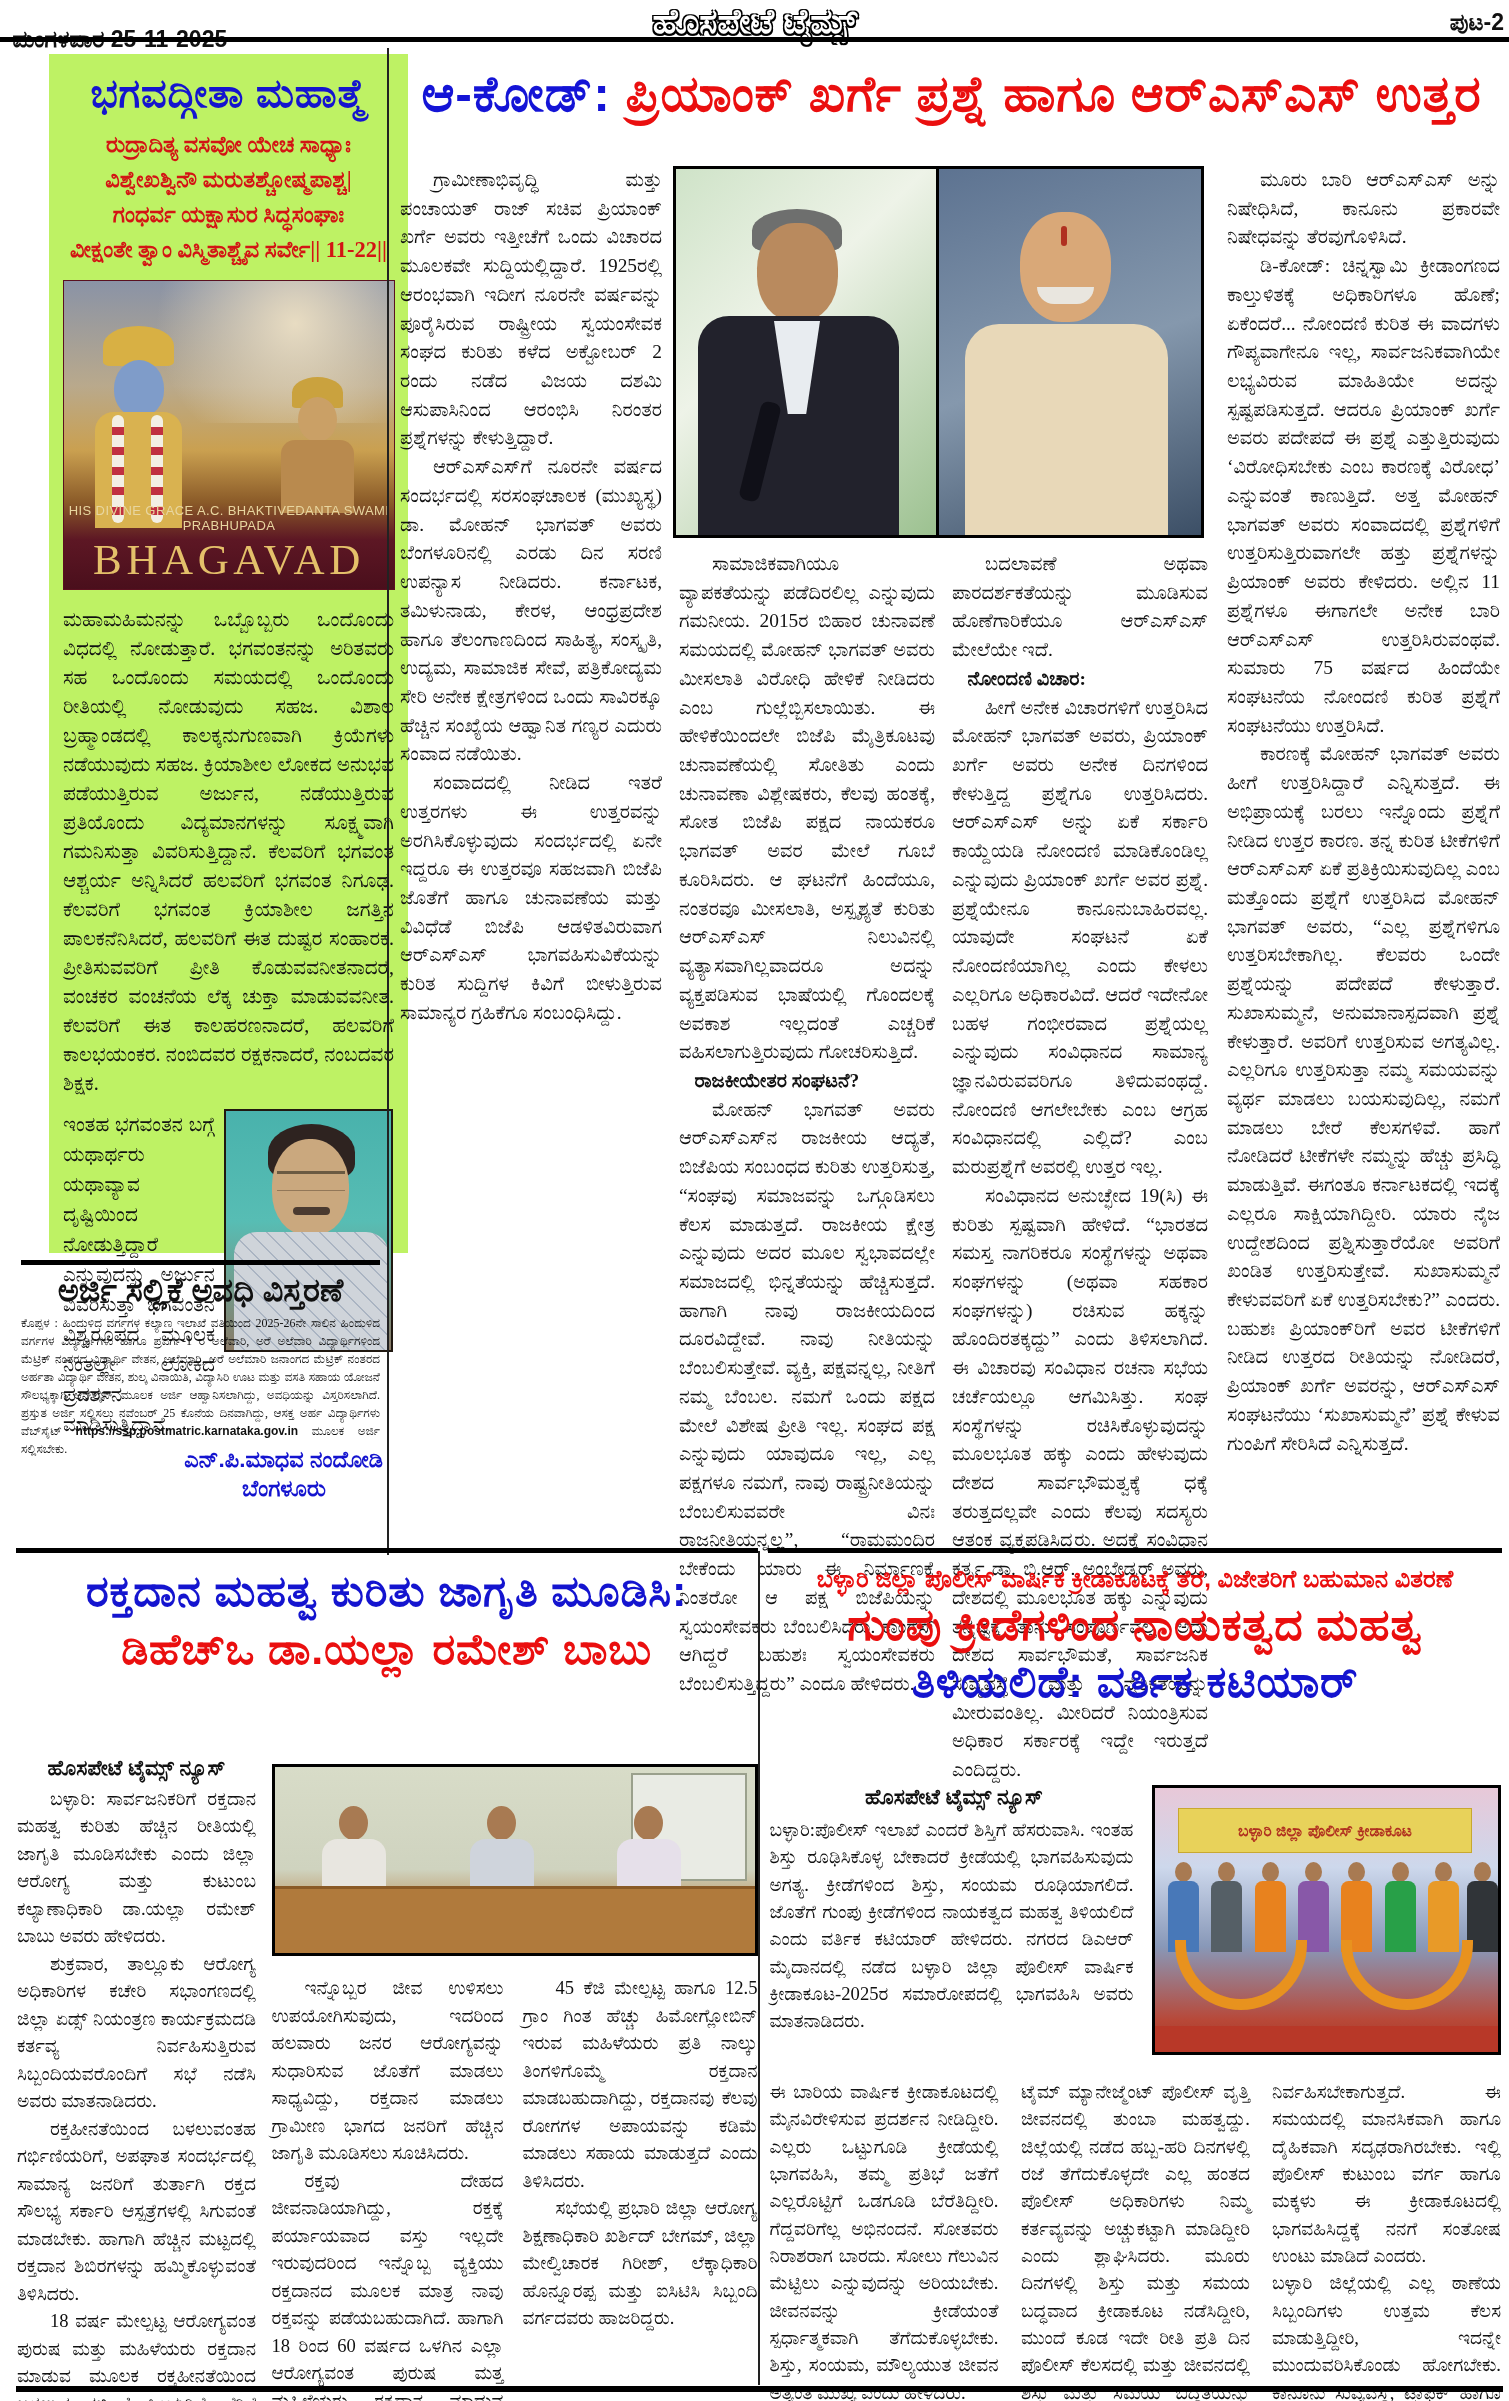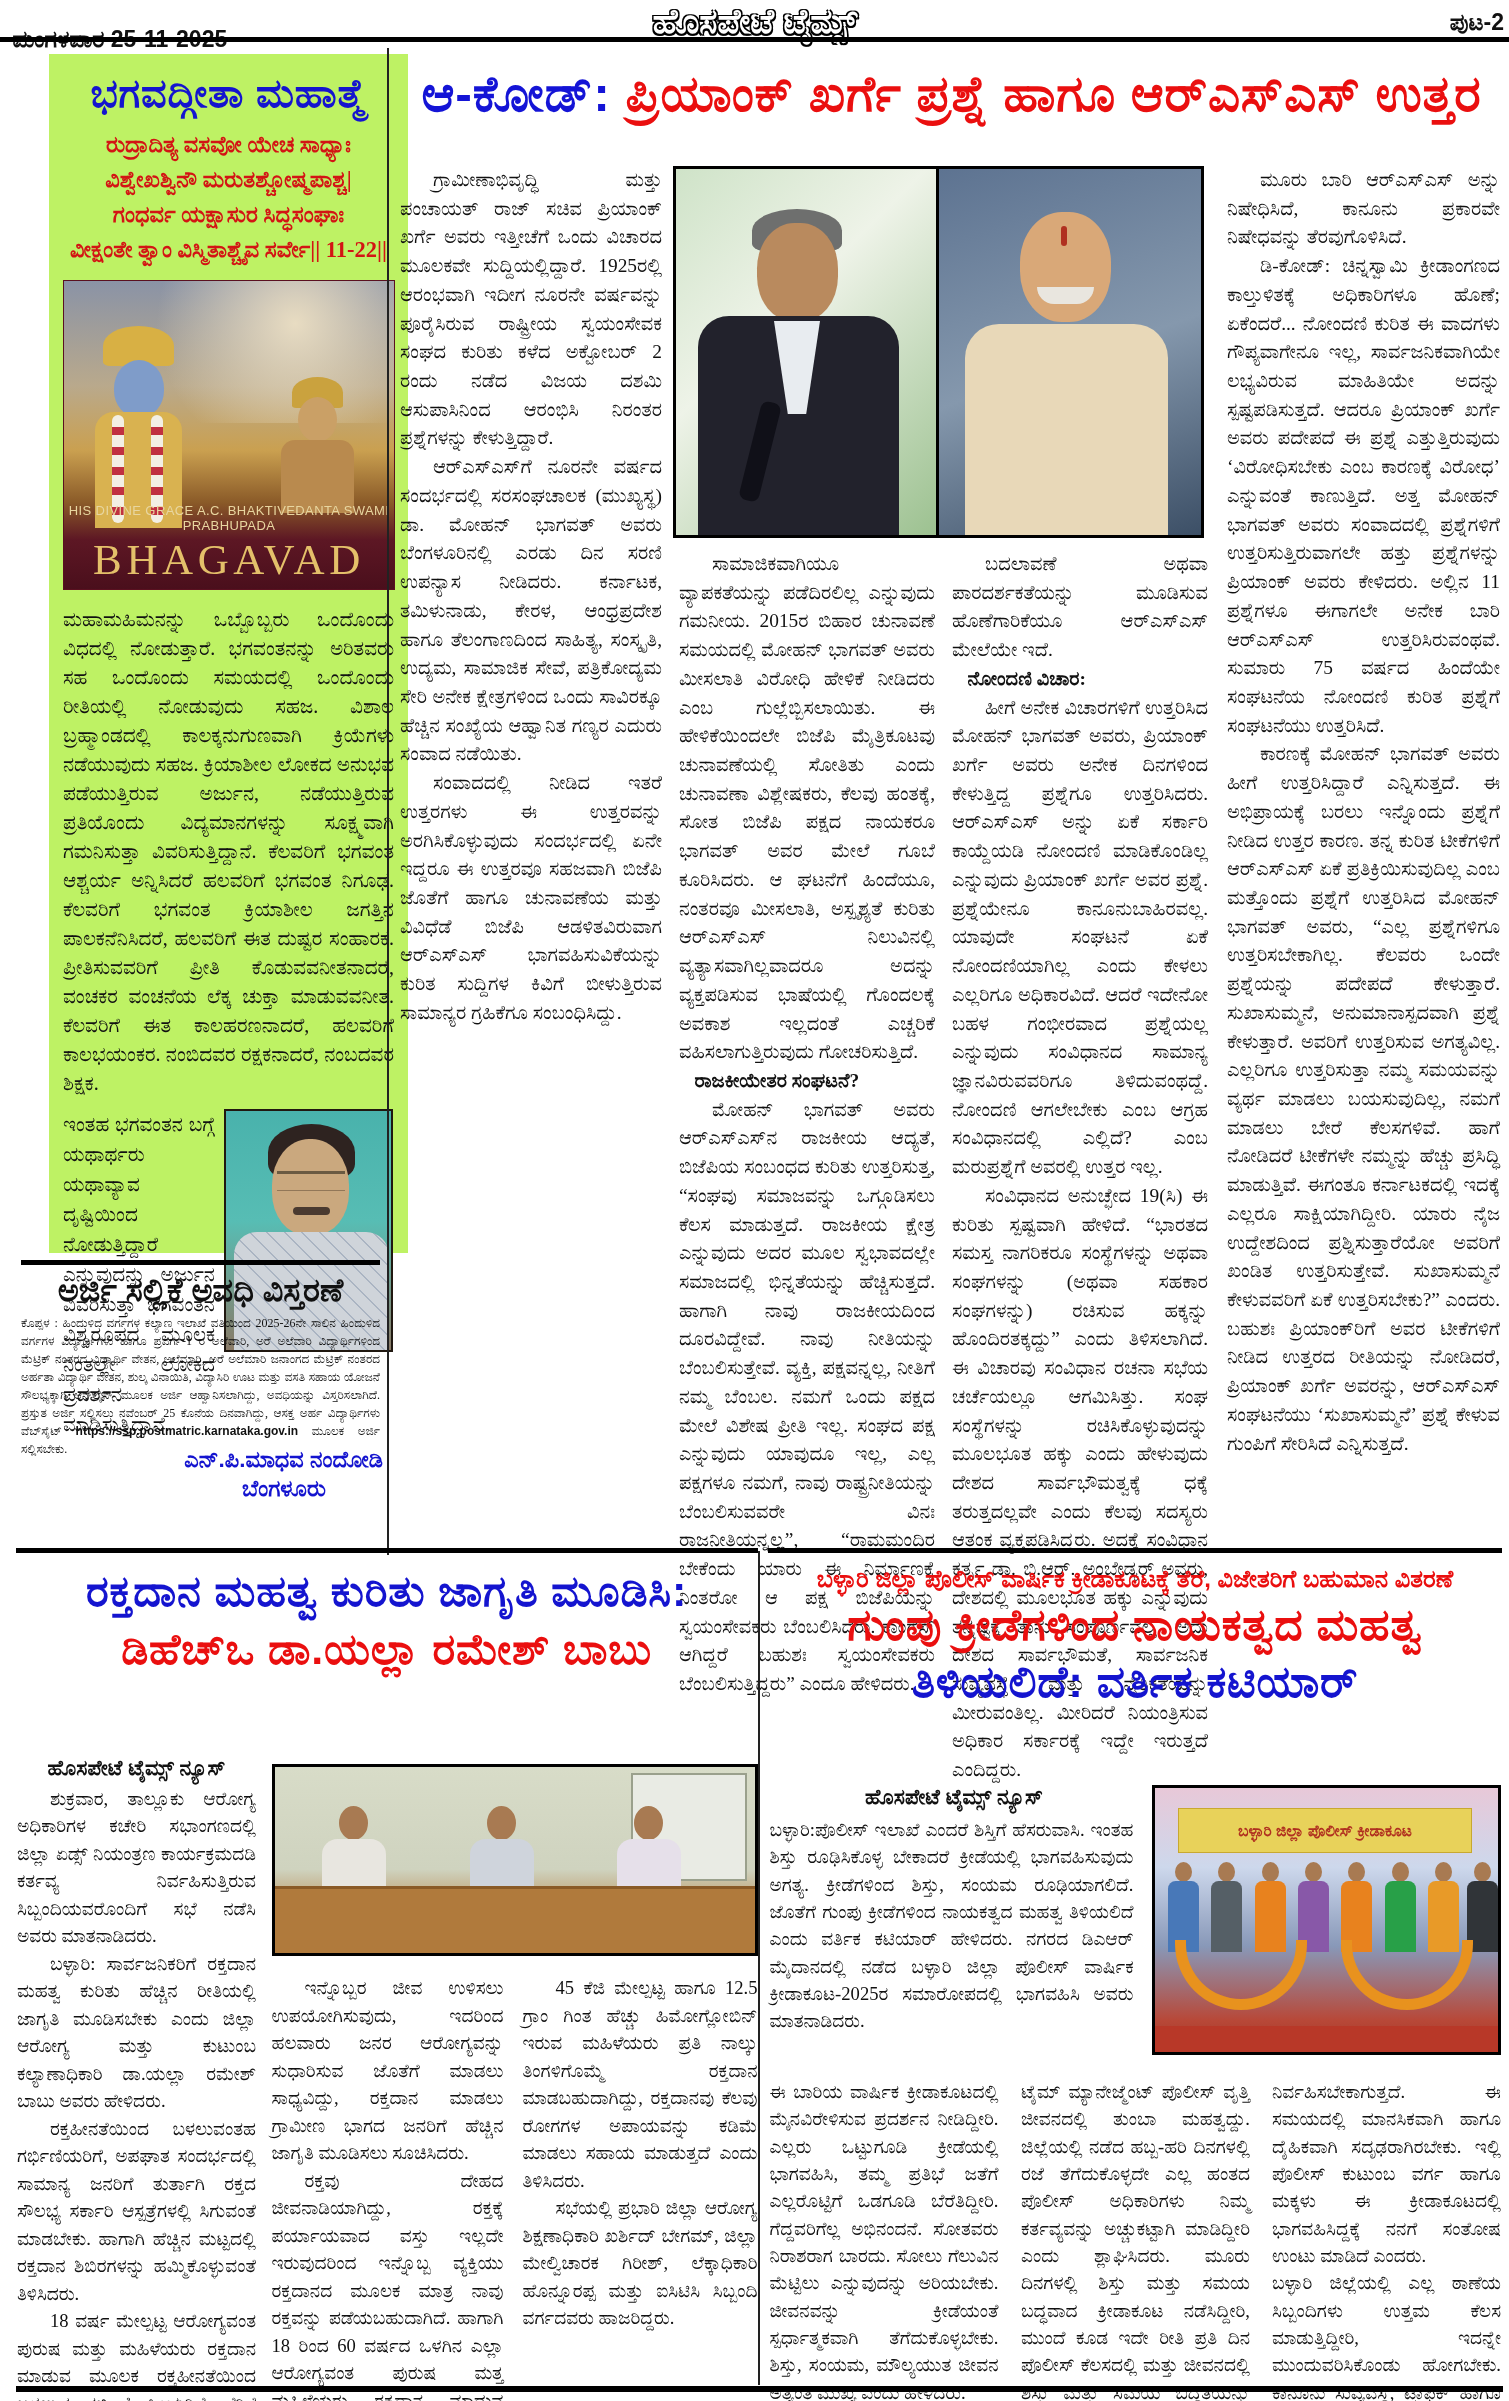--- a/index.html
+++ b/index.html
@@ -254,8 +254,8 @@
       <div class="bl-col1">
         <div class="byline">ಹೊಸಪೇಟೆ ಟೈಮ್ಸ್ ನ್ಯೂಸ್</div>
         <div class="bodytxt" style="font-size:18.6px; margin-top:4.6px;">
+          <p>ಬಳ್ಳಾರಿ: ಸಾರ್ವಜನಿಕರಿಗೆ ರಕ್ತದಾನ ಮಹತ್ವ ಕುರಿತು ಹೆಚ್ಚಿನ ರೀತಿಯಲ್ಲಿ ಜಾಗೃತಿ ಮೂಡಿಸಬೇಕು ಎಂದು ಜಿಲ್ಲಾ ಆರೋಗ್ಯ ಮತ್ತು ಕುಟುಂಬ ಕಲ್ಯಾಣಾಧಿಕಾರಿ ಡಾ.ಯಲ್ಲಾ ರಮೇಶ್ ಬಾಬು ಅವರು ಹೇಳಿದರು.</p>
           <p>ಶುಕ್ರವಾರ, ತಾಲ್ಲೂಕು ಆರೋಗ್ಯ ಅಧಿಕಾರಿಗಳ ಕಚೇರಿ ಸಭಾಂಗಣದಲ್ಲಿ ಜಿಲ್ಲಾ ಏಡ್ಸ್ ನಿಯಂತ್ರಣ ಕಾರ್ಯಕ್ರಮದಡಿ ಕರ್ತವ್ಯ ನಿರ್ವಹಿಸುತ್ತಿರುವ ಸಿಬ್ಬಂದಿಯವರೊಂದಿಗೆ ಸಭೆ ನಡೆಸಿ ಅವರು ಮಾತನಾಡಿದರು.</p>
-          <p>ಬಳ್ಳಾರಿ: ಸಾರ್ವಜನಿಕರಿಗೆ ರಕ್ತದಾನ ಮಹತ್ವ ಕುರಿತು ಹೆಚ್ಚಿನ ರೀತಿಯಲ್ಲಿ ಜಾಗೃತಿ ಮೂಡಿಸಬೇಕು ಎಂದು ಜಿಲ್ಲಾ ಆರೋಗ್ಯ ಮತ್ತು ಕುಟುಂಬ ಕಲ್ಯಾಣಾಧಿಕಾರಿ ಡಾ.ಯಲ್ಲಾ ರಮೇಶ್ ಬಾಬು ಅವರು ಹೇಳಿದರು.</p>
           <p>ರಕ್ತಹೀನತೆಯಿಂದ ಬಳಲುವಂತಹ ಗರ್ಭಿಣಿಯರಿಗೆ, ಅಪಘಾತ ಸಂದರ್ಭದಲ್ಲಿ ಸಾಮಾನ್ಯ ಜನರಿಗೆ ತುರ್ತಾಗಿ ರಕ್ತದ ಸೌಲಭ್ಯ ಸರ್ಕಾರಿ ಆಸ್ಪತ್ರೆಗಳಲ್ಲಿ ಸಿಗುವಂತೆ ಮಾಡಬೇಕು. ಹಾಗಾಗಿ ಹೆಚ್ಚಿನ ಮಟ್ಟದಲ್ಲಿ ರಕ್ತದಾನ ಶಿಬಿರಗಳನ್ನು ಹಮ್ಮಿಕೊಳ್ಳುವಂತೆ ತಿಳಿಸಿದರು.</p>
           <p>18 ವರ್ಷ ಮೇಲ್ಪಟ್ಟ ಆರೋಗ್ಯವಂತ ಪುರುಷ ಮತ್ತು ಮಹಿಳೆಯರು ರಕ್ತದಾನ ಮಾಡುವ ಮೂಲಕ ರಕ್ತಹೀನತೆಯಿಂದ ಬಳಲುವ ಗರ್ಭಿಣಿ ಸ್ತ್ರೀಯರಿಗೆ ಹೆರಿಗೆ ವೇಳೆ, ಅಪಘಾತಗಳು, ತುರ್ತು ಶಸ್ತ್ರಚಿಕಿತ್ಸೆಗಳ ಸಂದರ್ಭಕ್ಕಾಗಿ ಹಾಗೂ ಕ್ಯಾನ್ಸರ್ ರೋಗಿಗಳಿಗೆ ಥ್ಯಾಲಿಸೀಮಿಯಾ, ಹಿಮೋಫಿಲಿಯಾ ಮುಂತಾದ ರೋಗಿಗಳ ಜೀವವನ್ನು ಉಳಿಸುವ ಪುಣ್ಯದ ಕೆಲಸವಾಗಿದೆ.</p>
 

